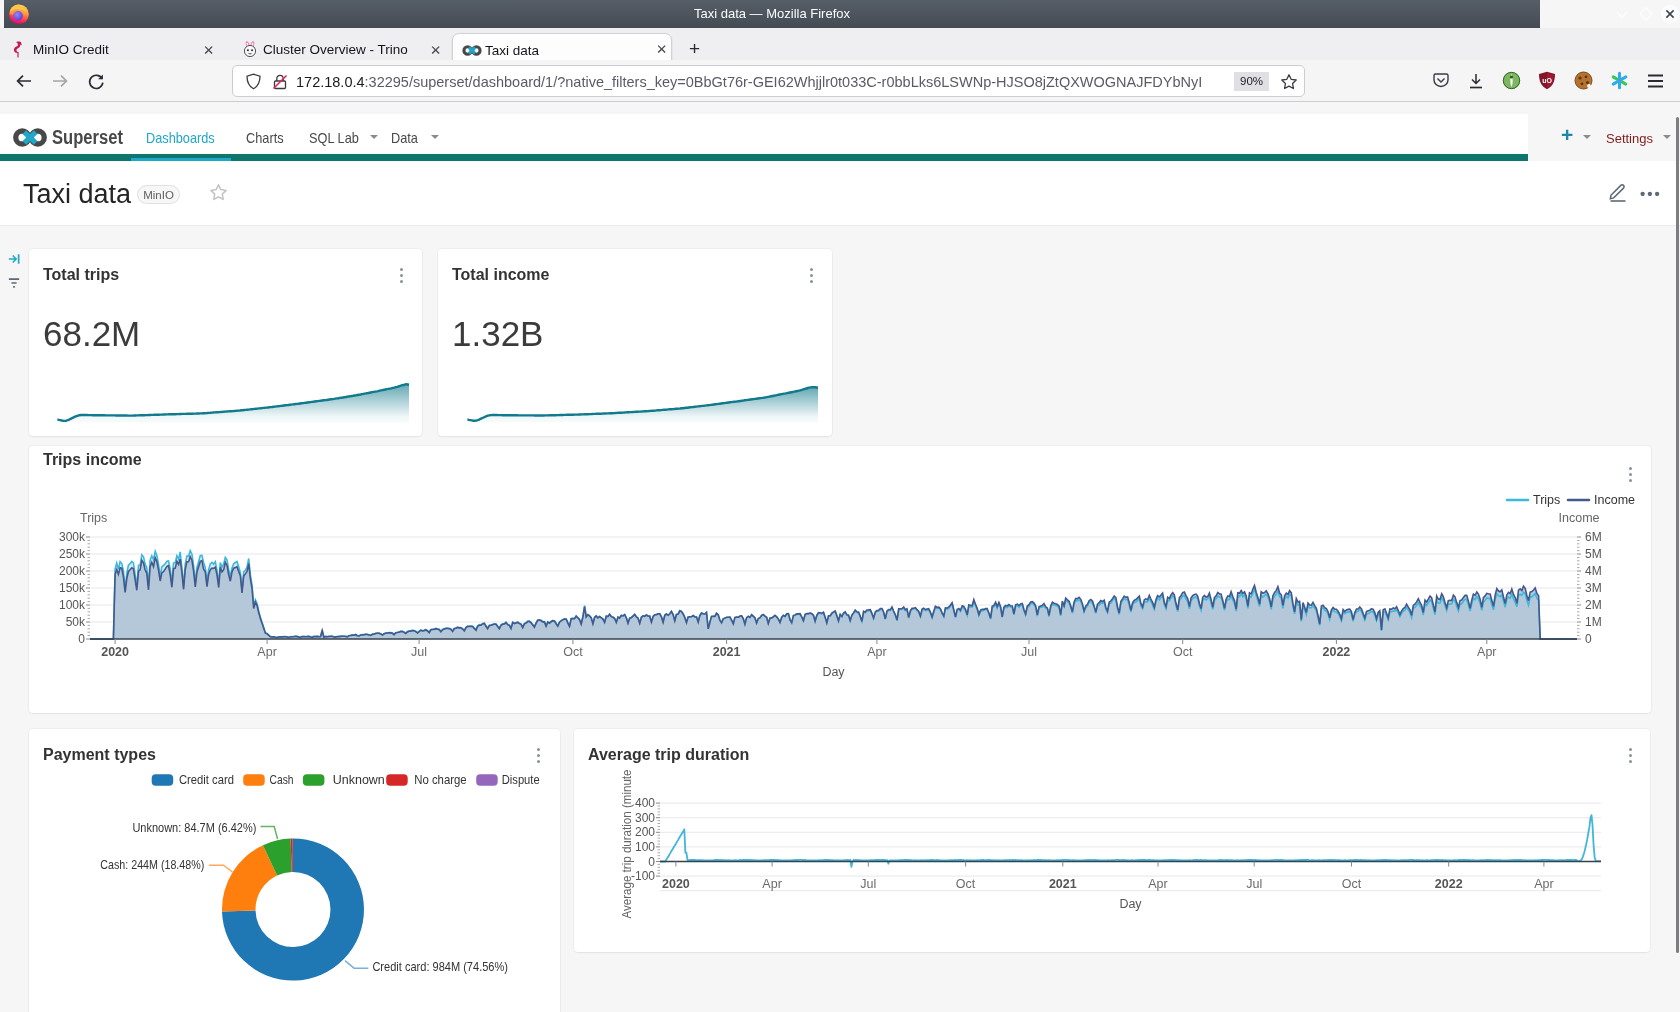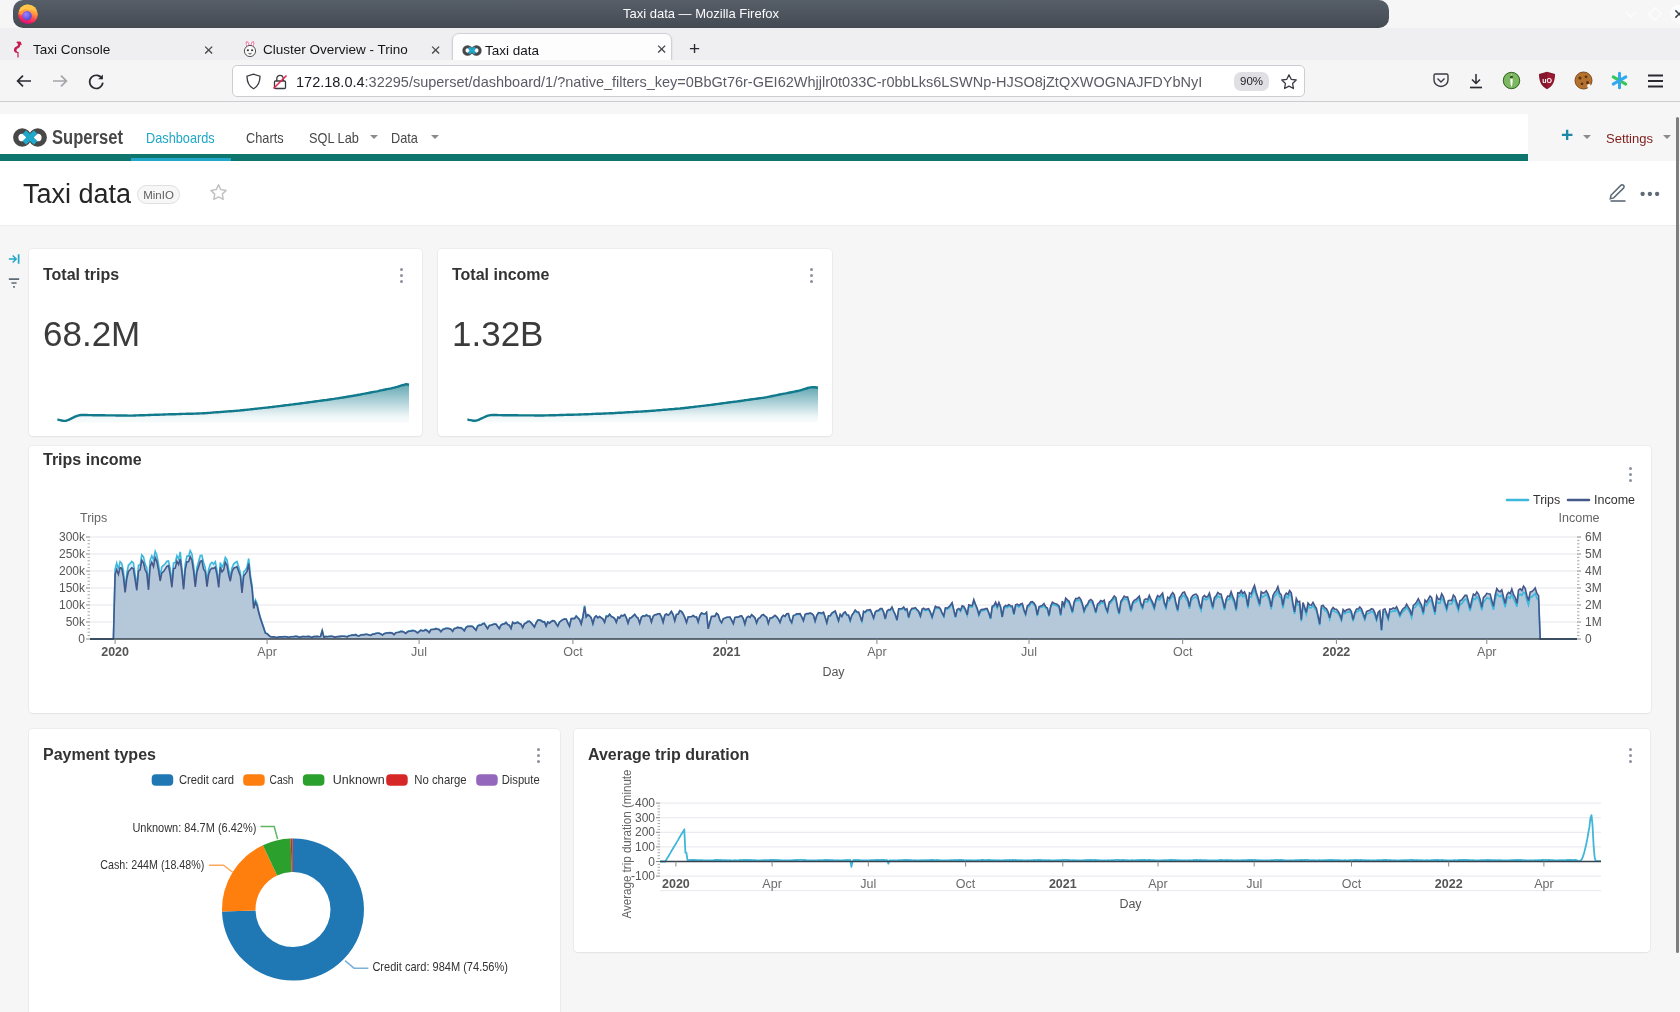--- a/index.html
+++ b/index.html
@@ -8,8 +8,8 @@
 #page { position:relative; width:1680px; height:1012px; background:#f6f6f6; }
 
 
-#titlebar { left:13px; top:0; width:1376px; height:28px;
-  background:linear-gradient(#565e68, #454b53);border-radius:10px; }
+#titlebar { left:4px; top:0; width:1536px; height:28px;
+  background:linear-gradient(#565e68, #454b53); }
 #titletext { width:100%; text-align:center; top:6px; font-size:13px; color:#fbfbfe; }
 
 

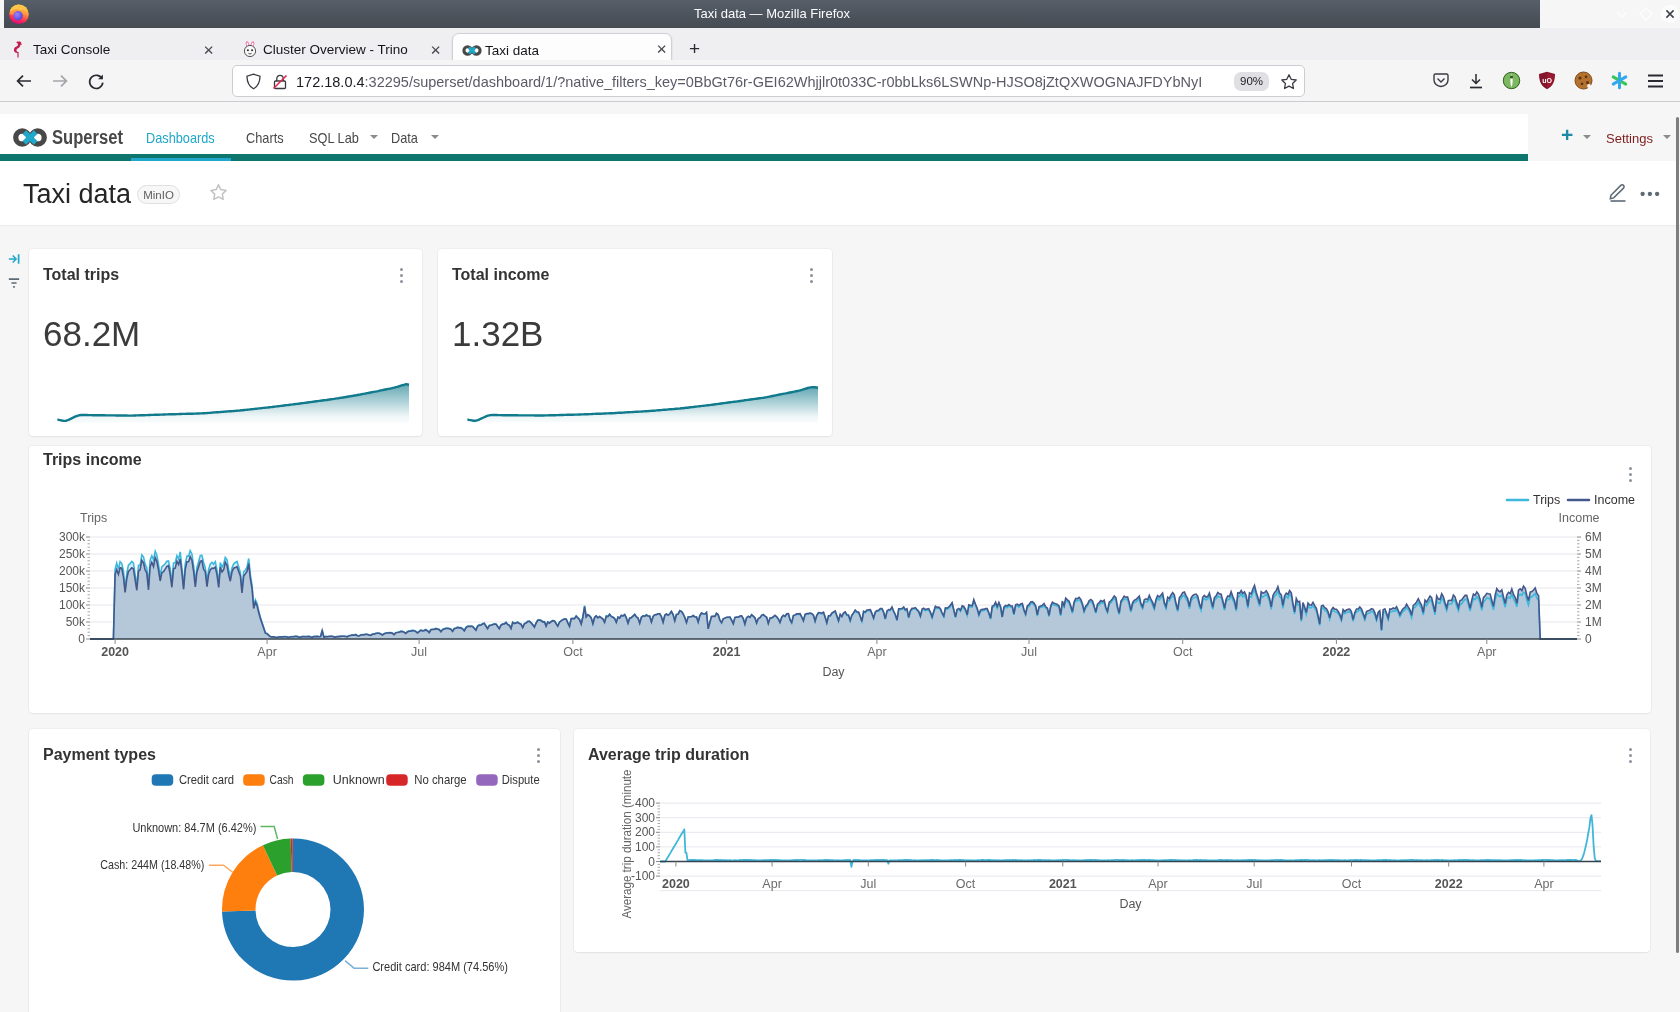--- a/index.html
+++ b/index.html
@@ -98,7 +98,7 @@
       <path d="M4.9,0.4 C7.2,0.4 8.9,2.1 8.7,4.2 L7.3,3.6 C7.5,5.2 6.8,6.3 5.6,7 C4.1,7.8 3.4,8.4 3.5,9.4 C3.6,10.4 4.5,11 5.6,10.9 L5.6,16.6 L4.4,16.6 L4.4,12 C2.4,12 0.9,10.6 0.9,8.9 C0.9,7.2 2.1,6.3 3.3,5.6 C4.4,5 5,4.4 4.9,3.4 C4.9,2.4 4.2,1.8 3.2,1.8 C3.6,0.9 4.2,0.4 4.9,0.4 Z" fill="#c51c4f"></path>
       <circle cx="6.6" cy="2.1" r="1.6" fill="#c51c4f"></circle>
     </svg>
-    <div class="tabtext abs" style="left:33px">Taxi Console</div>
+    <div class="tabtext abs" style="left:33px">MinIO Credit</div>
     <div class="tabx abs" style="left:203px">✕</div>
 
     <svg class="abs" style="left:242px;top:13px" width="16" height="16" viewBox="0 0 16 16">

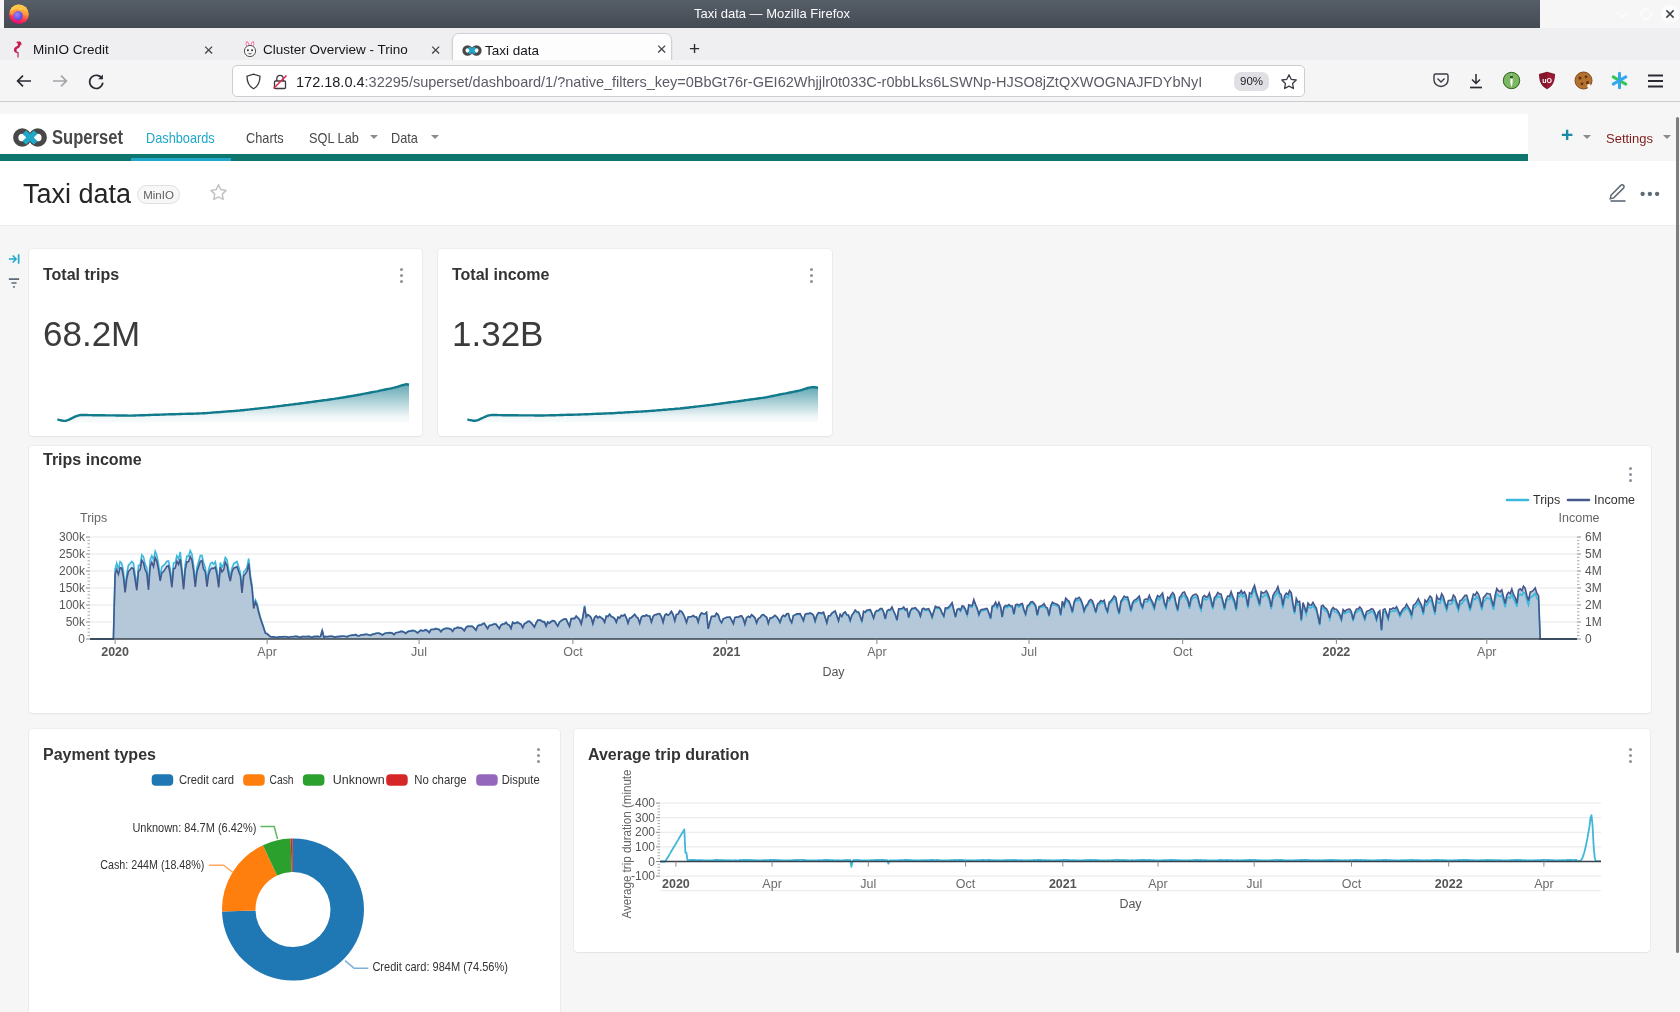--- a/index.html
+++ b/index.html
@@ -25,7 +25,7 @@
   border:1px solid #ccccd3; border-radius:5px; }
 #urltext { left:63px; top:7.5px; font-size:14.5px; color:#5b5b66; white-space:nowrap; }
 #urltext b { color:#1c1b22; font-weight:normal; }
-#zoombadge { left:1001px; top:6px; width:35px; height:19px; background:#e0e0e4; border-radius:7px;
+#zoombadge { left:1001px; top:6px; width:35px; height:19px; background:#e0e0e4; border-radius:0;
   font-size:11.5px; color:#1c1b22; text-align:center; line-height:19px; }
 
 

